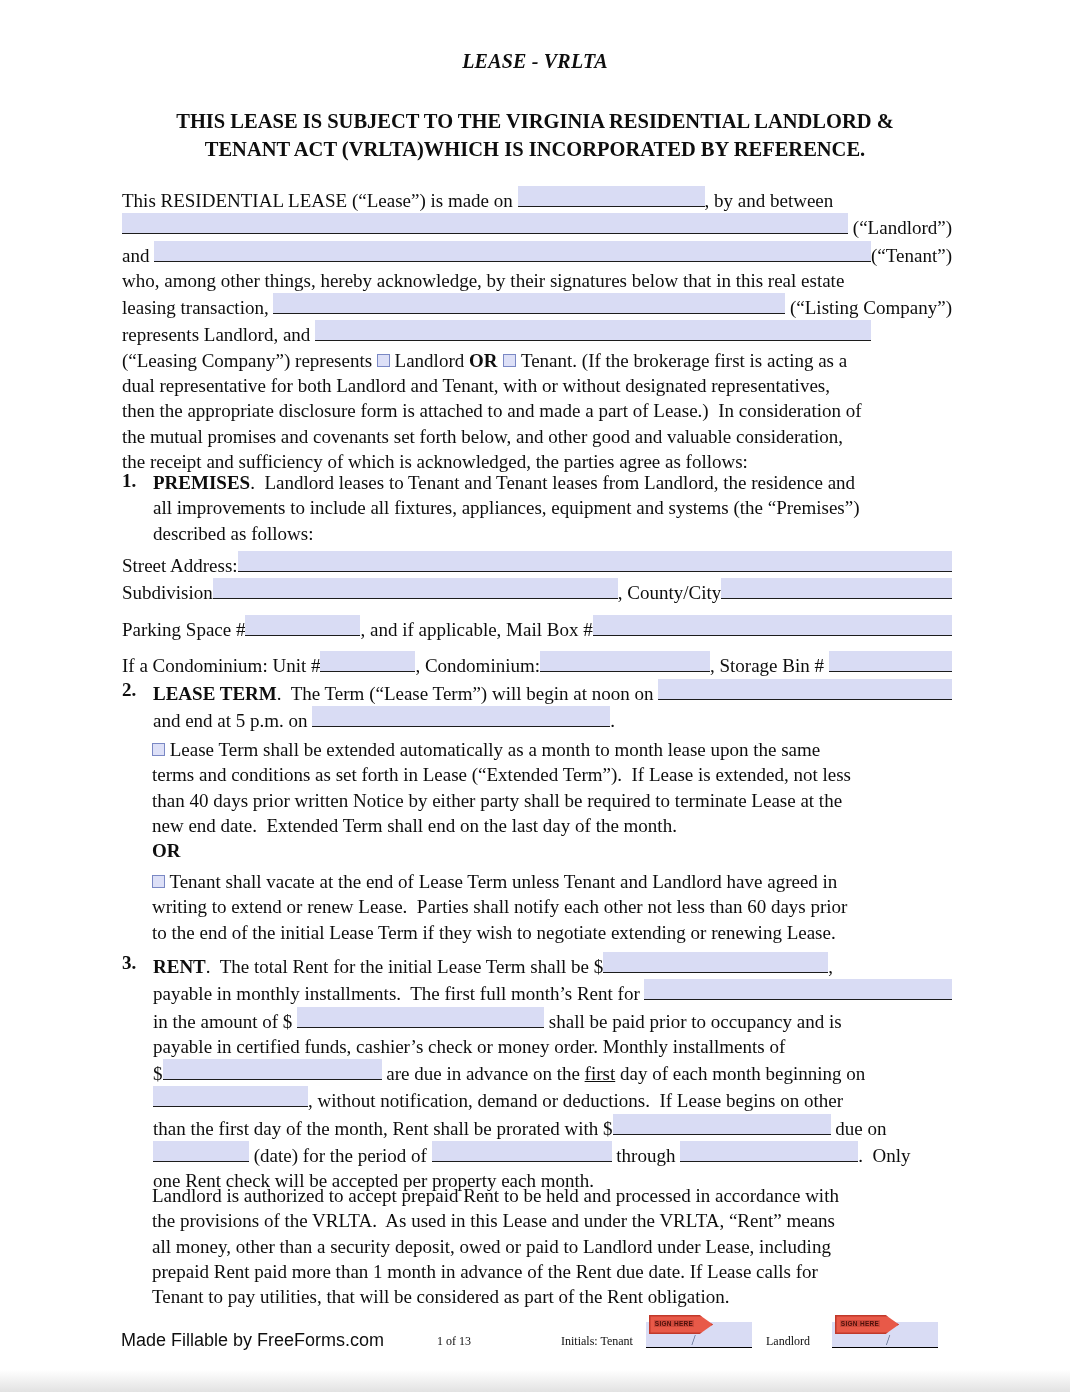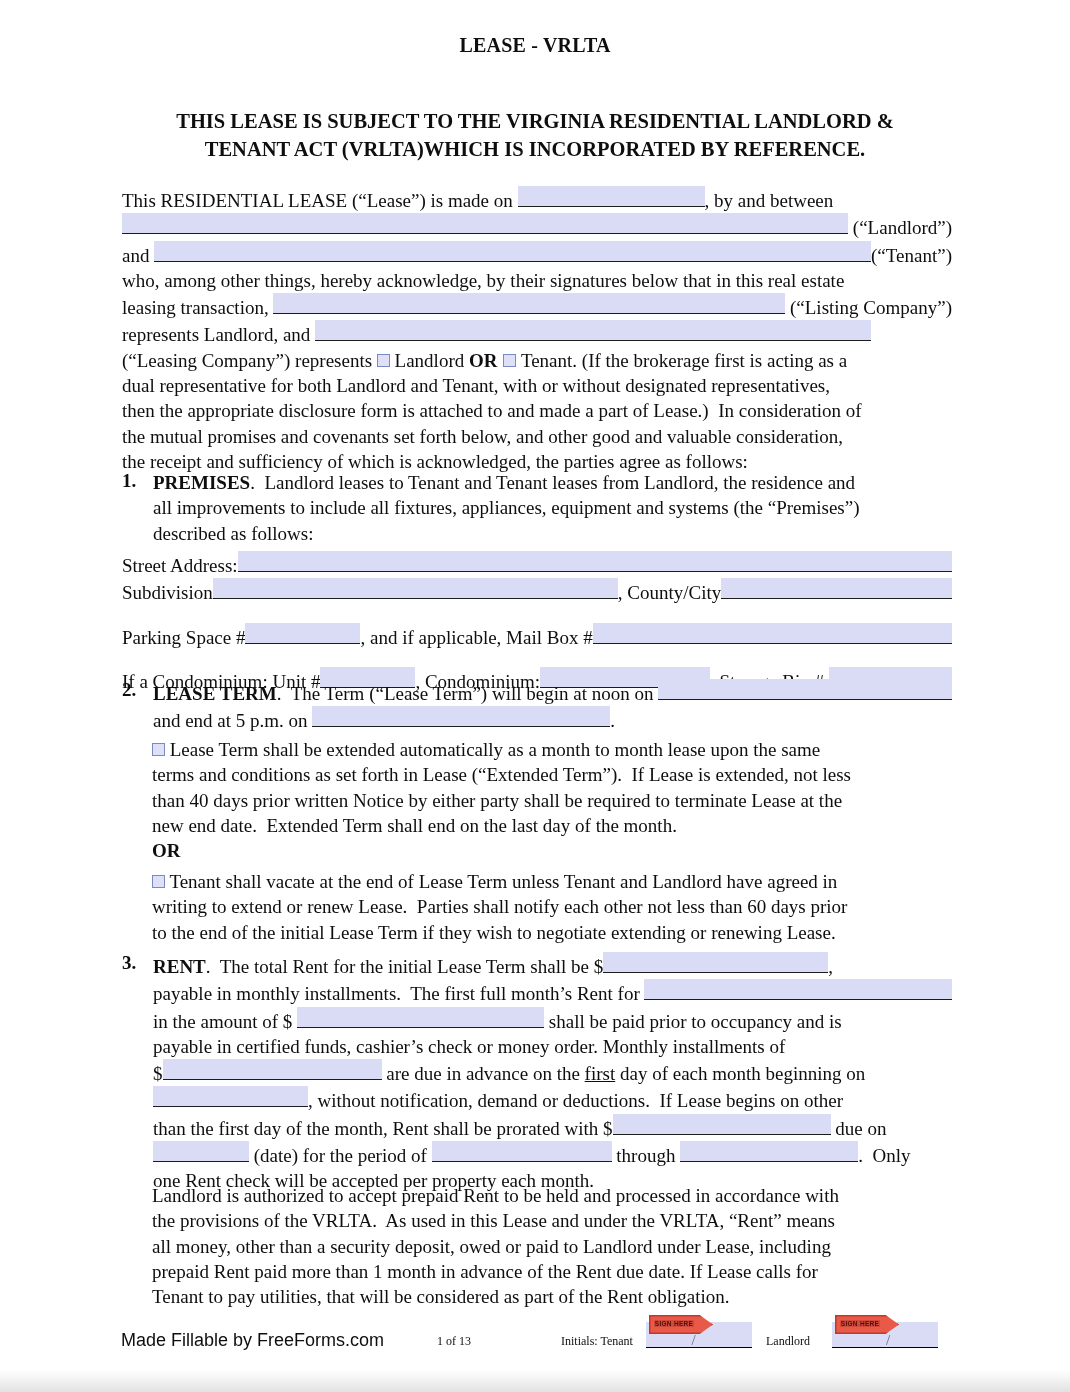--- a/index.html
+++ b/index.html
@@ -16,7 +16,7 @@
   }
   .abs { position:absolute; }
   .ctr { left:0; width:1070px; text-align:center; font-weight:bold; }
-  #doc-title { top:34px; font-size:20px; letter-spacing:.2px; }
+  #doc-title { top:50px; font-size:20px; letter-spacing:.2px;font-style:italic; }
   #doc-subject { top:107px; font-size:20.5px; line-height:28px; }
   .blk { position:absolute; left:122px; width:830px; }
   .ind { left:152px; width:800px; }

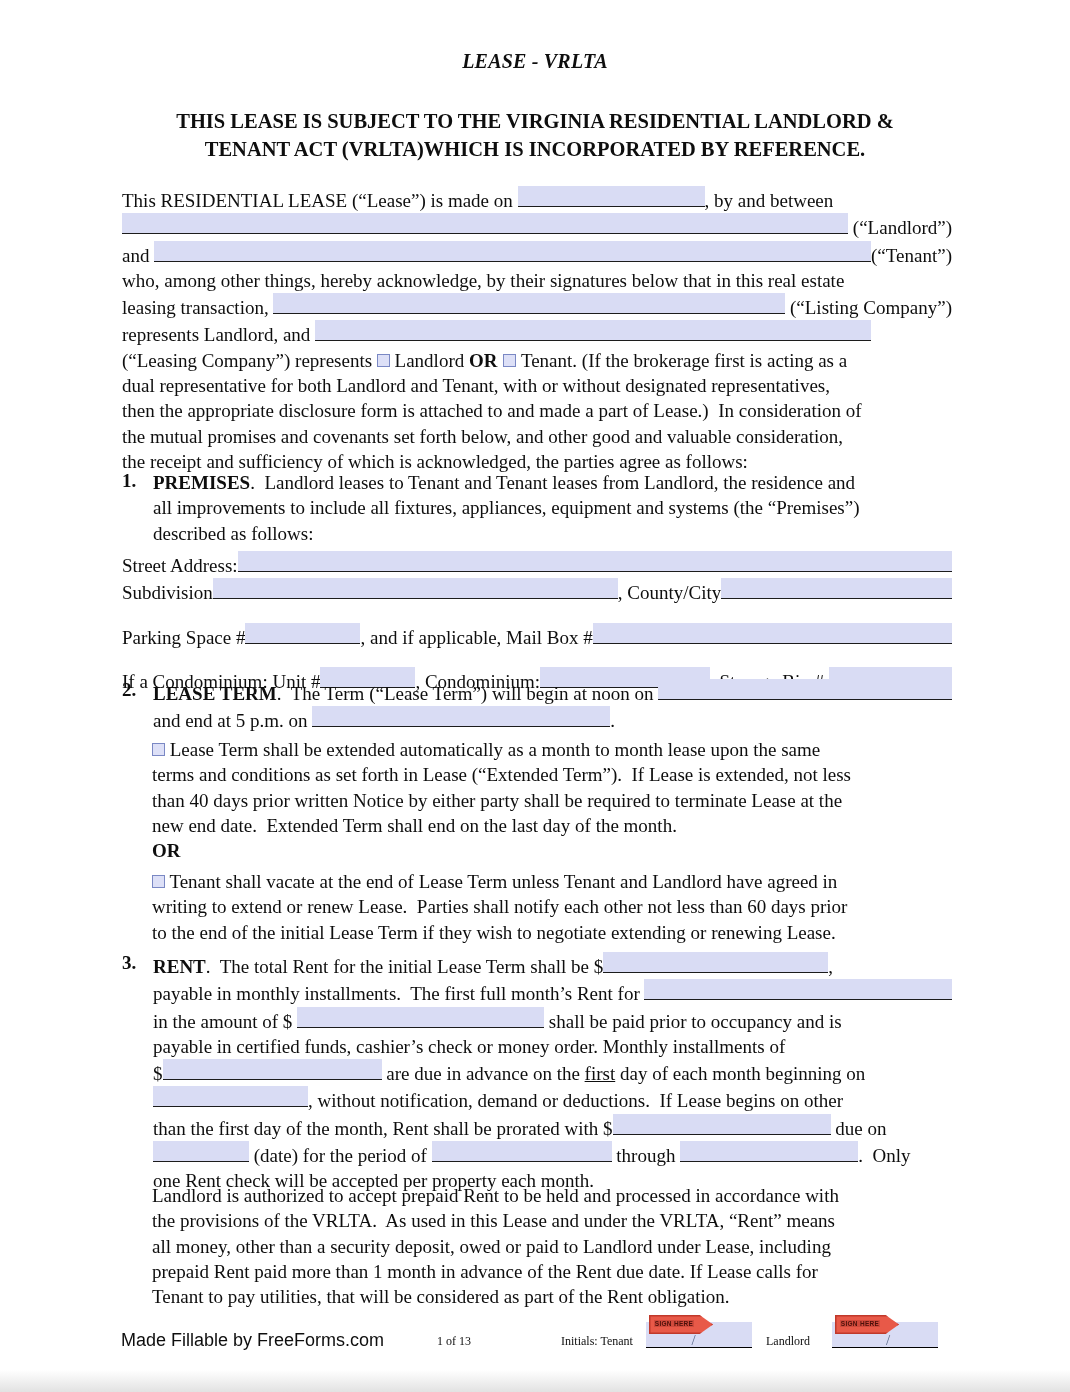--- a/index.html
+++ b/index.html
@@ -35,7 +35,7 @@
     background:#dde0f7; border:1.5px solid #7a88c4;
   }
   .cb.ml { margin-left:6px; }
-  .mt9 { margin-top:17px; }
+  .mt9 { margin-top:9px; }
   
   .ft-made { left:121px; top:1330px; font-family:Liberation Sans, sans-serif; font-size:18px; }
   .ft-sm { font-size:12px; }

